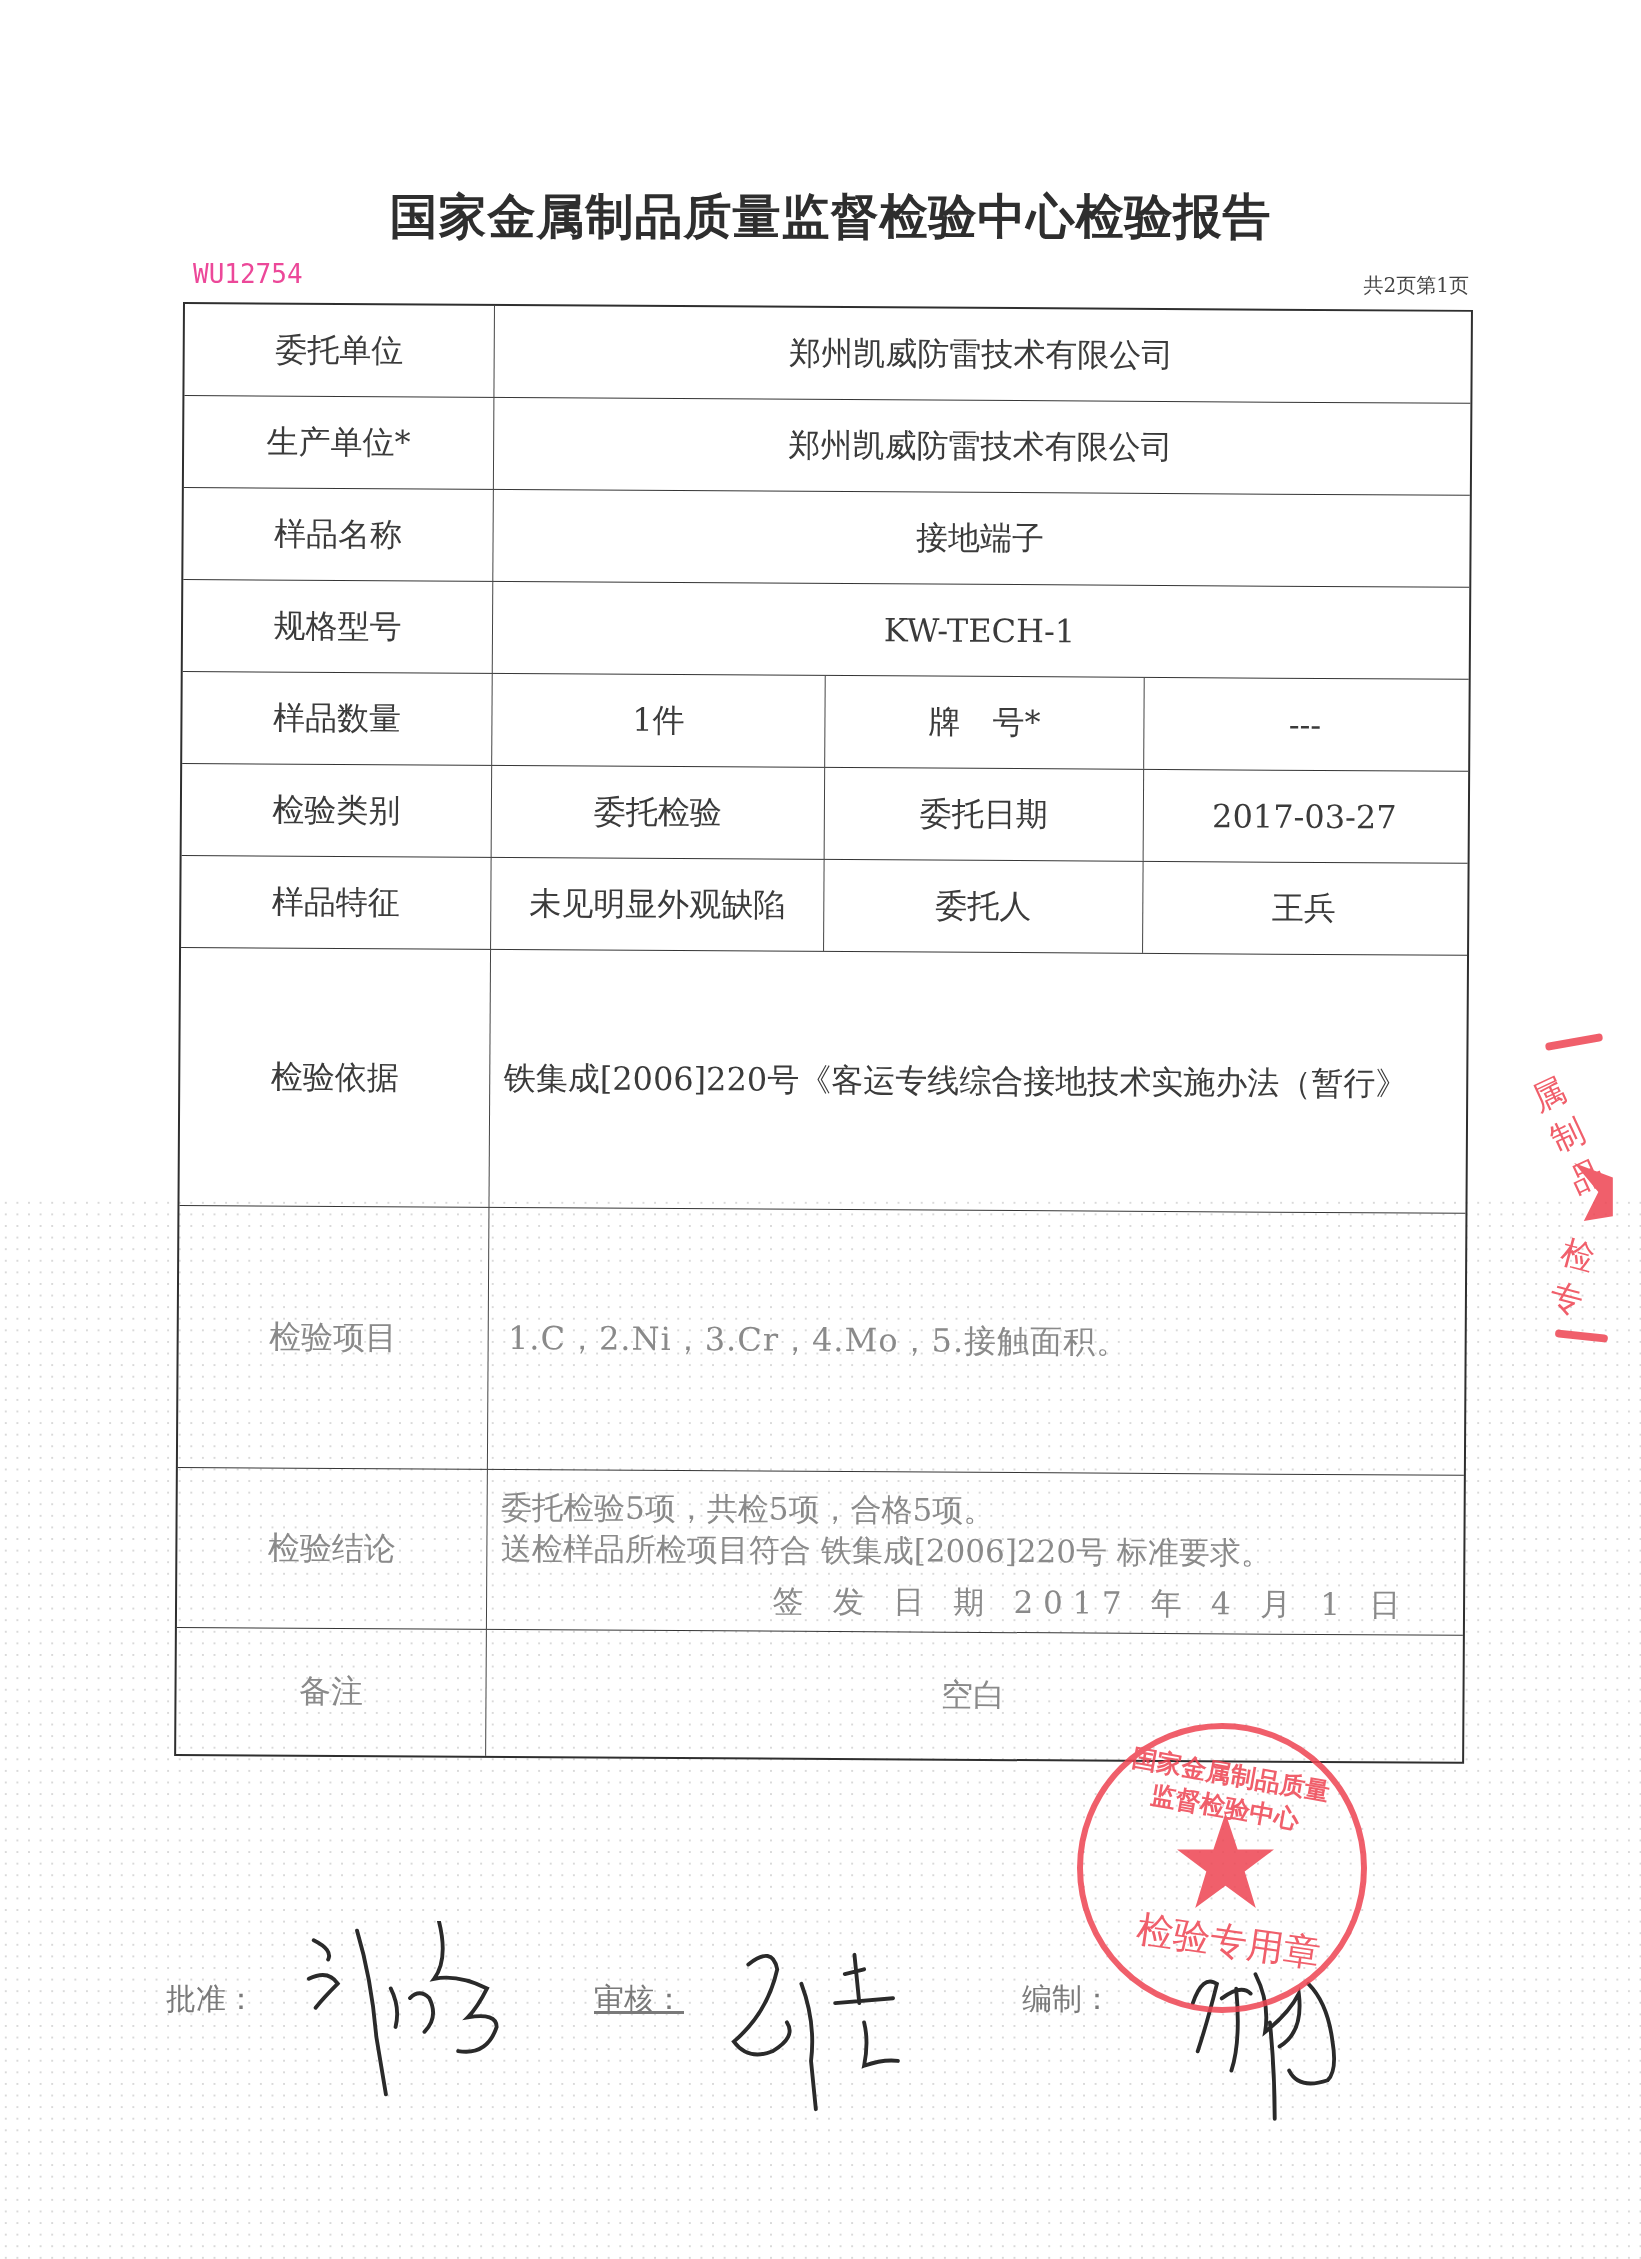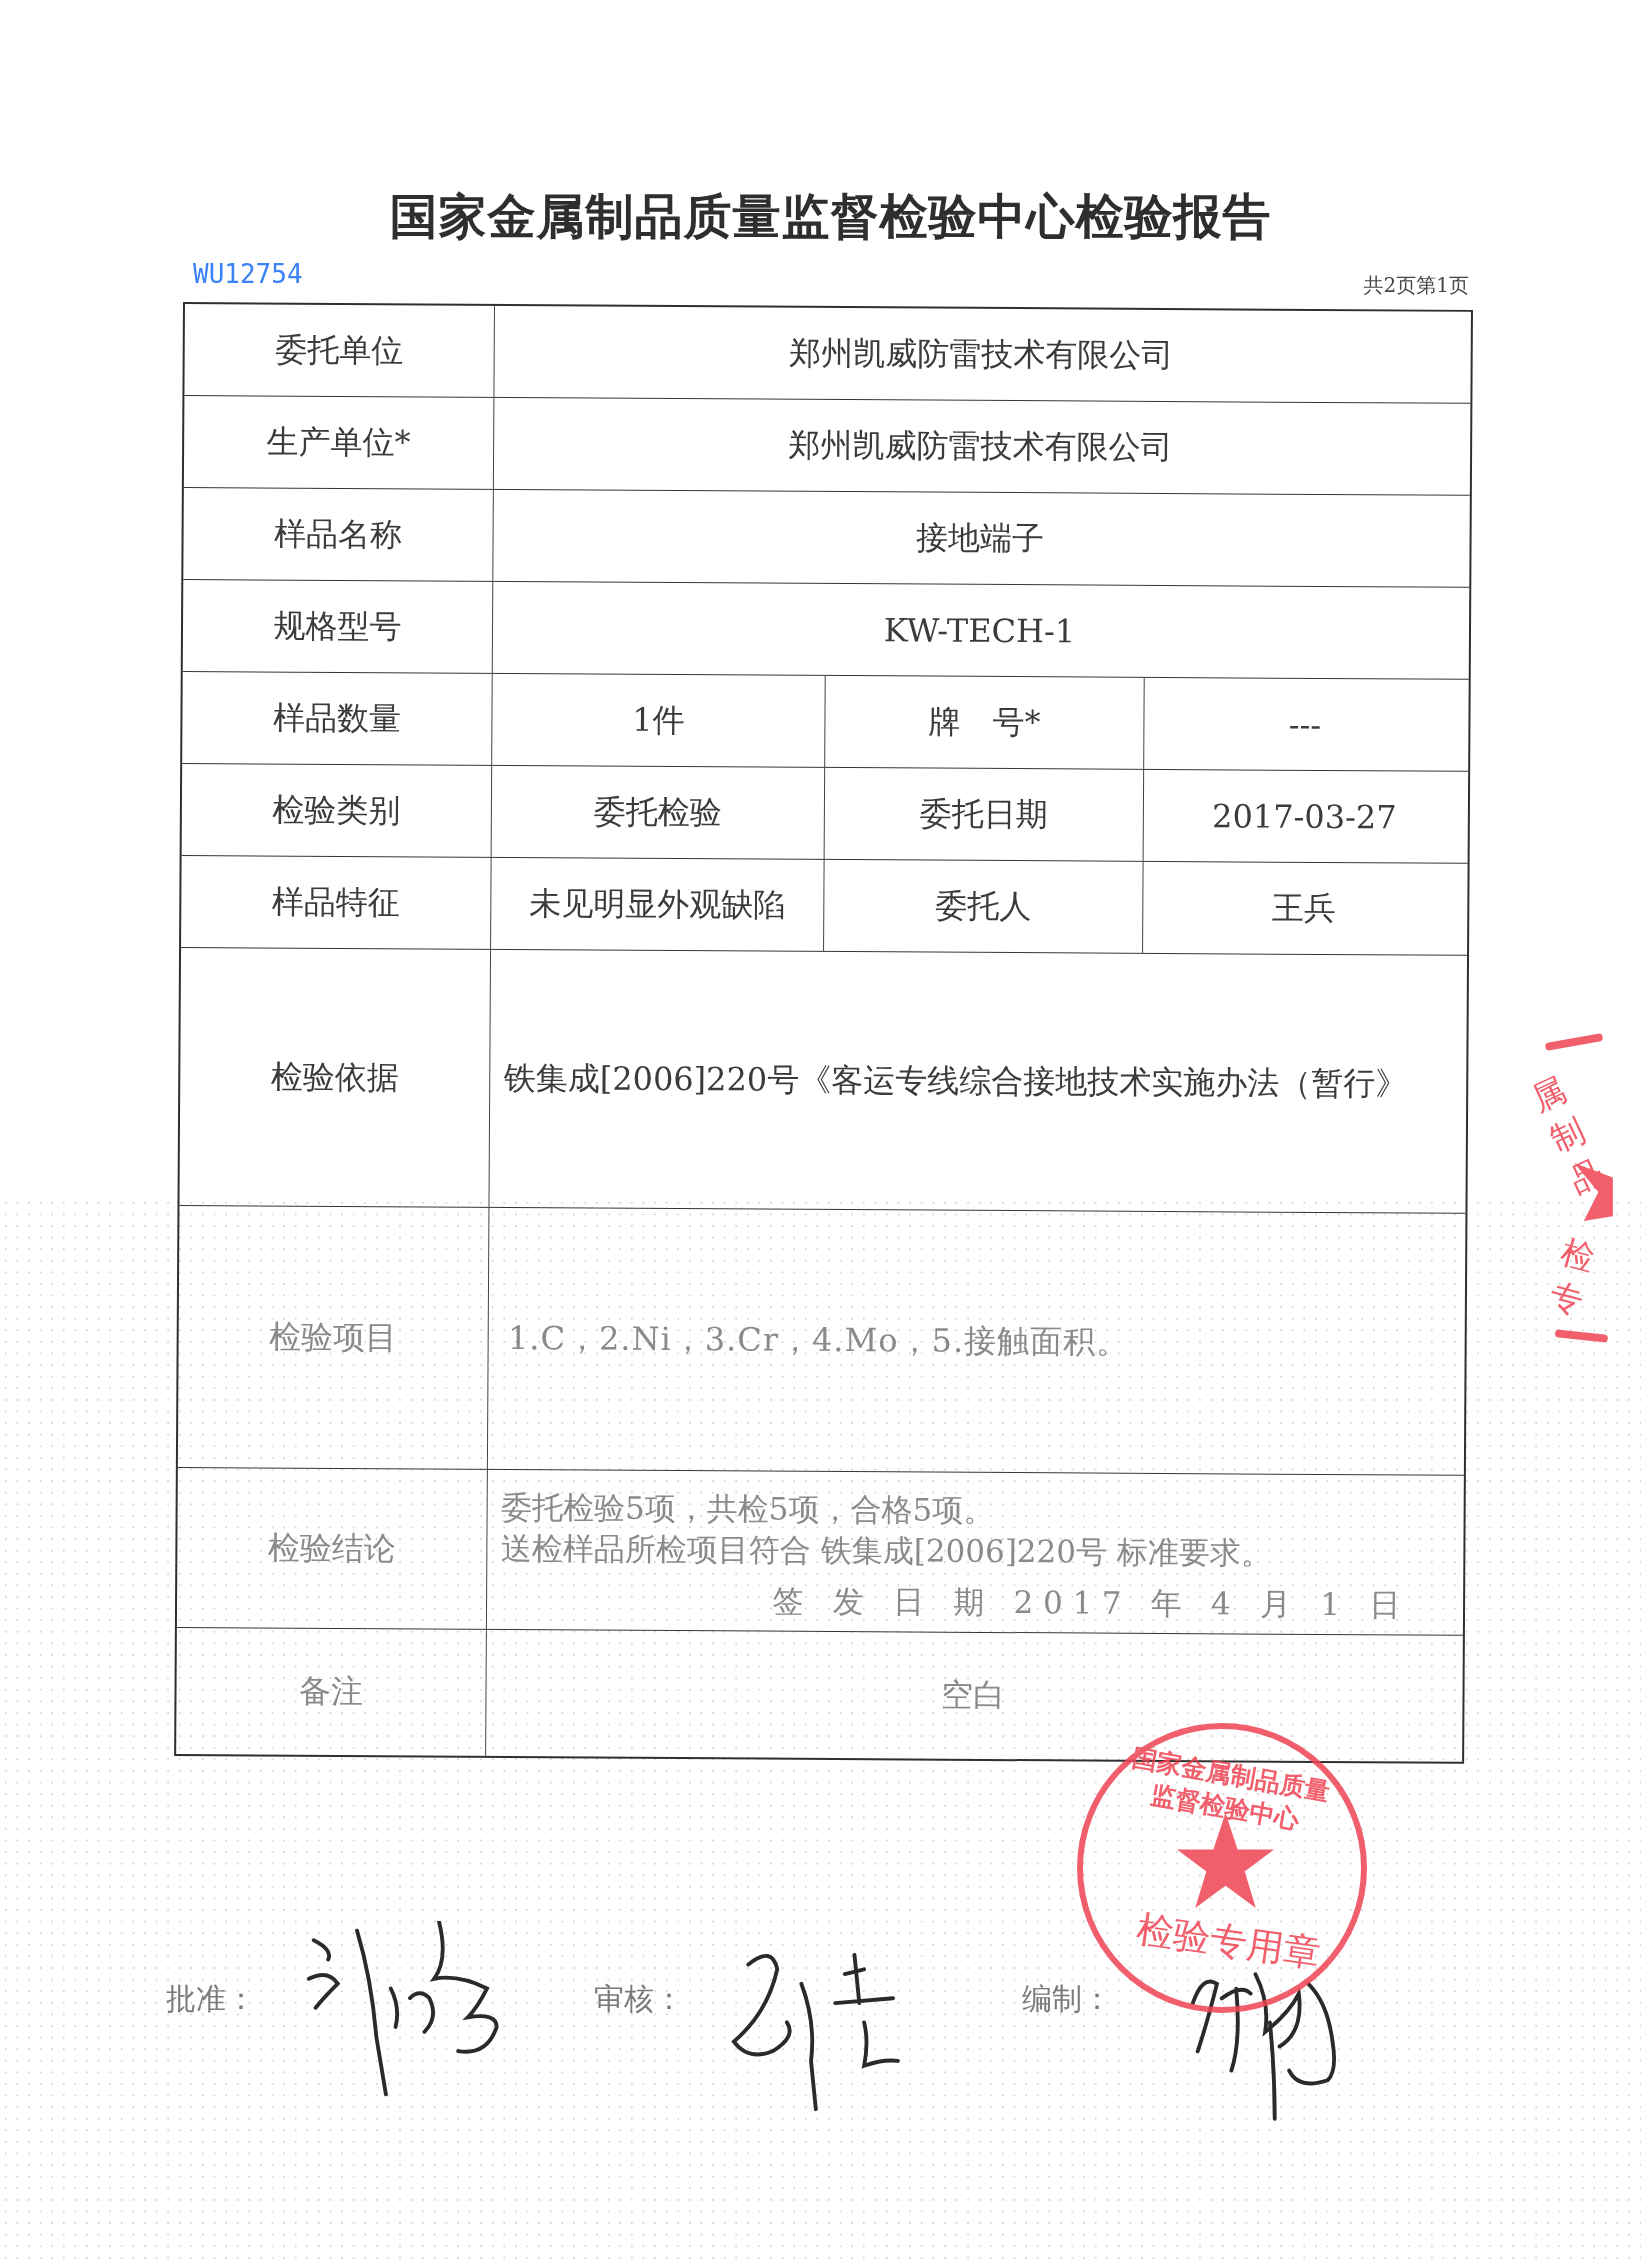--- a/index.html
+++ b/index.html
@@ -17,7 +17,7 @@
     font-family: "DejaVu Sans", "Liberation Sans", sans-serif; font-weight: bold;
     font-size: 48px; color: #2e2e2e; letter-spacing: 1px;
   }
-  .report-no { position: absolute; left: 193px; top: 259px; font-size: 26px; color: #3b82f6; font-family: "DejaVu Sans Mono", monospace; }
+  .report-no { position: absolute; left: 193px; top: 259px; font-size: 26px; color: #ec4899; font-family: "DejaVu Sans Mono", monospace; }
   .page-info { position: absolute; right: 172px; top: 272px; font-size: 20px; color: #444; }
   .tbl {
     position: absolute; left: 183px; top: 302px; width: 1286px;

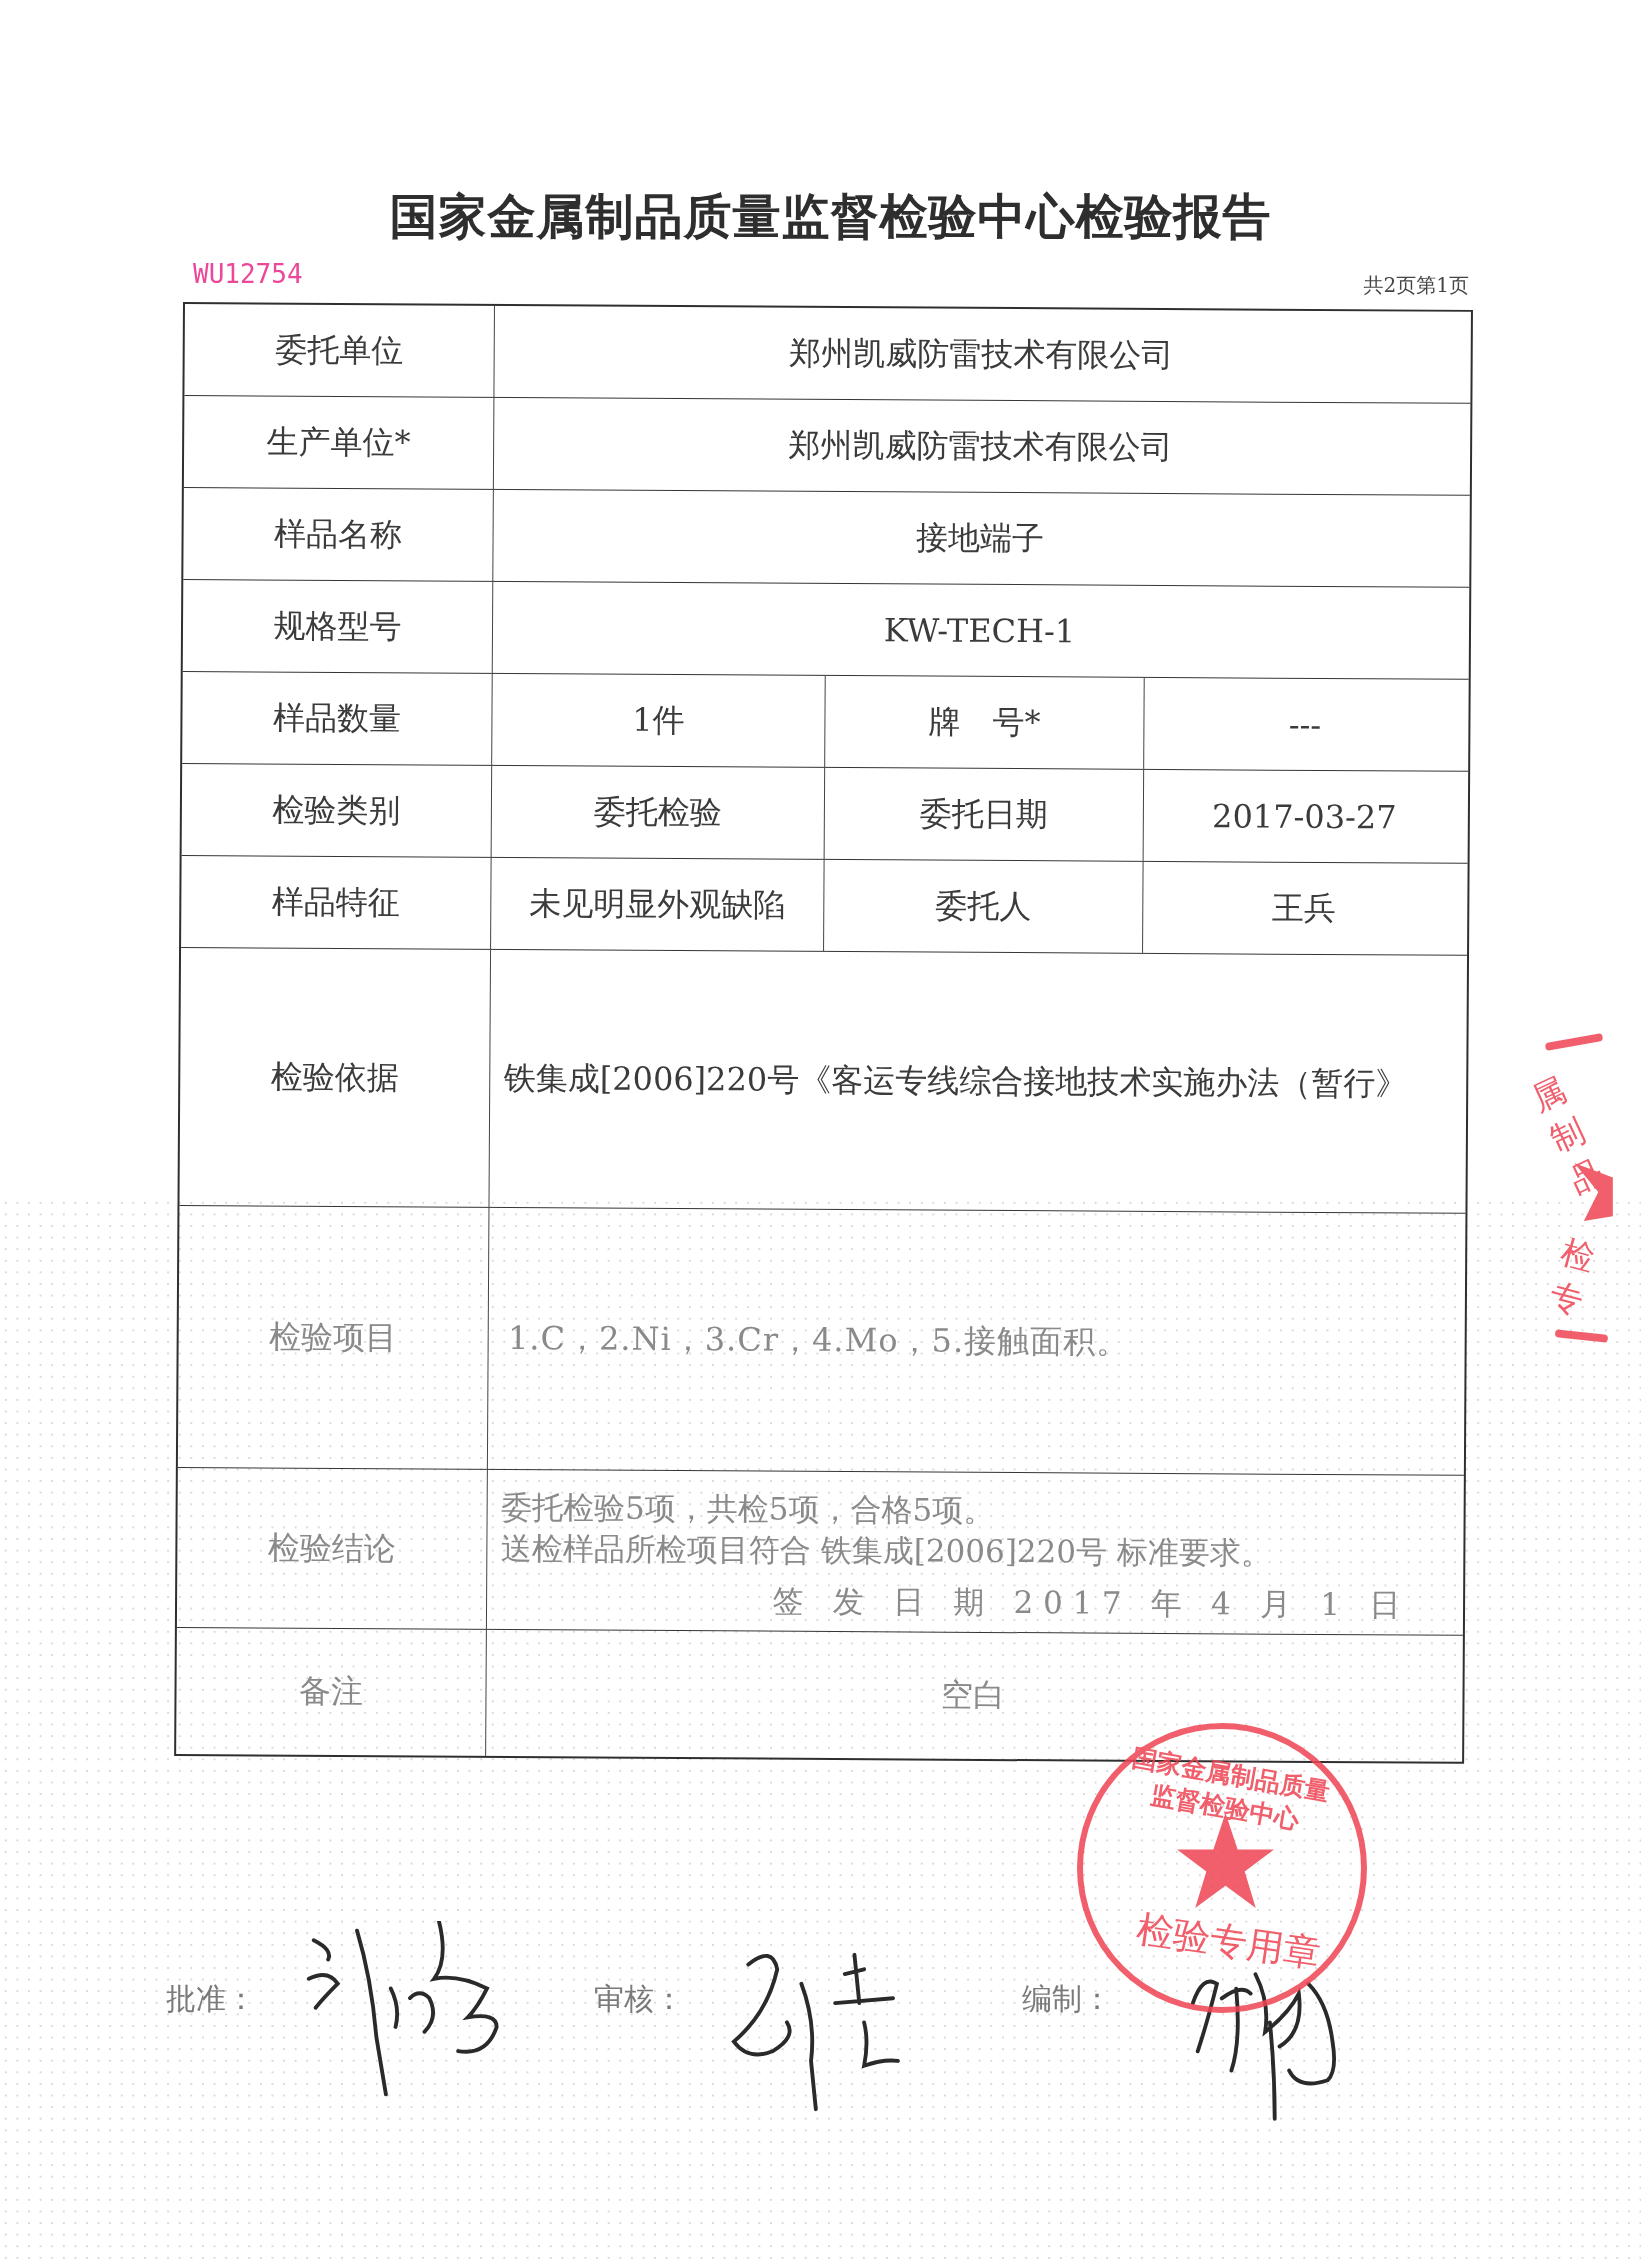--- a/index.html
+++ b/index.html
@@ -140,7 +140,7 @@
   <svg class="sig-svg" style="left:304px; top:-58px;" width="212" height="183" viewBox="0 0 220 190">
     <path d="M10 20 Q30 30 25 40 M5 60 Q25 50 35 65 Q20 80 12 90 M55 10 Q70 60 75 120 Q80 150 85 180 M90 70 Q100 90 95 110 M110 80 Q120 70 130 80 Q140 100 125 115 M140 0 Q150 40 135 60 Q160 55 190 70 Q180 90 170 100 Q200 95 200 110 Q190 140 160 135" stroke="#2a2a2a" stroke-width="4" fill="none" stroke-linecap="round"></path>
   </svg>
-  <div class="sig-label" style="left:594px;">审核：</div>
+  <div class="sig-label" style="left:594px;text-decoration:underline;">审核：</div>
   <svg class="sig-svg" style="left:729px; top:-34px;" width="193" height="174" viewBox="0 0 200 180">
     <path d="M20 20 Q45 0 50 25 Q40 70 5 100 Q20 120 45 110 Q70 95 60 80 M75 40 Q90 80 85 120 Q88 150 90 170 M120 30 L140 25 M130 10 L135 60 M110 60 L170 55 M140 80 Q145 100 140 125 Q160 118 175 120" stroke="#2a2a2a" stroke-width="4" fill="none" stroke-linecap="round"></path>
   </svg>

